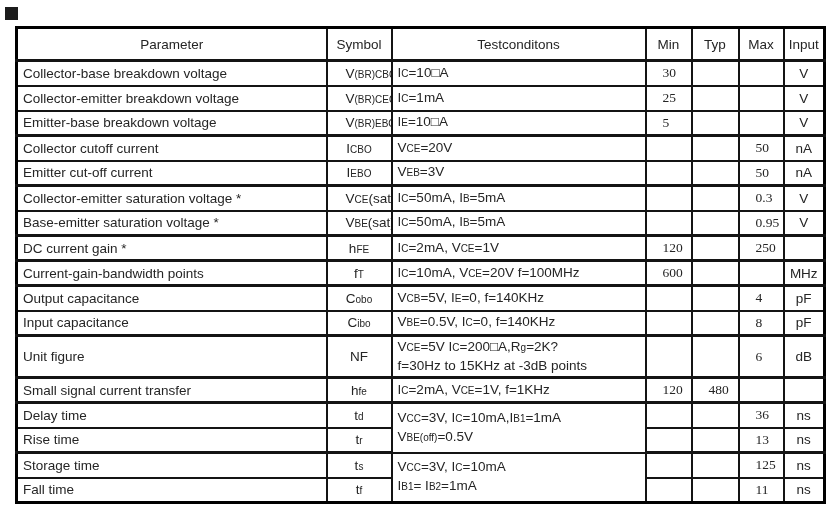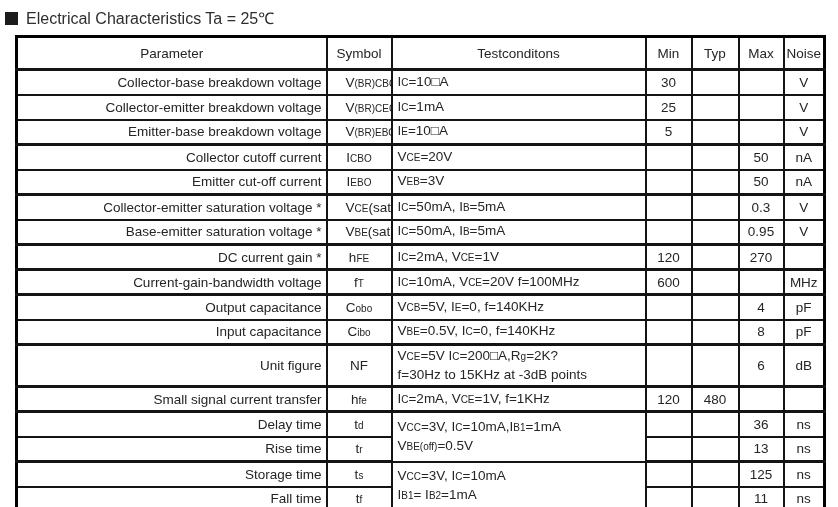--- a/index.html
+++ b/index.html
@@ -48,7 +48,6 @@
 
 <div class="title-bar">
   <span class="bullet"></span>
-  <span>Electrical Characteristics Ta = 25℃</span>
 </div>
 
 <table class="spec">

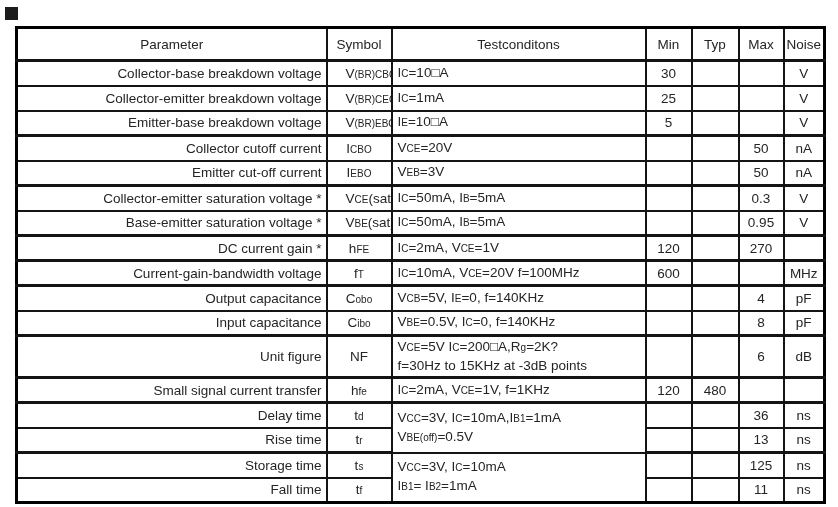--- a/index.html
+++ b/index.html
@@ -68,7 +68,7 @@
       <th>Min</th>
       <th>Typ</th>
       <th>Max</th>
-      <th>Noise</th>
+      <th>Input</th>
     </tr>
   </thead>
   <tbody>

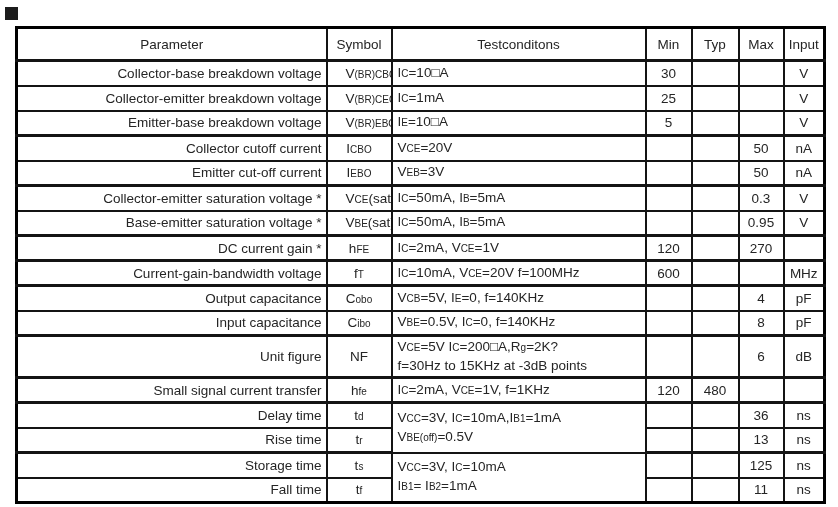--- a/index.html
+++ b/index.html
@@ -34,7 +34,7 @@
   table.spec thead tr { height:33px; }
   table.spec tbody tr { height:25px; }
   table.spec thead th { text-align:center; border-bottom-width:3px; }
-  .c-param { text-align:right; padding:1px 4px 1px 5px;margin-top:22px; }
+  .c-param { text-align:left; padding:1px 4px 1px 5px;margin-top:22px; }
   .c-sym   { text-align:center; padding:1px 18px; }
   .c-cond  { text-align:left; padding:1px 4px 1px 5px;margin-top:23px; }
   .c-cond div { line-height:18px; }

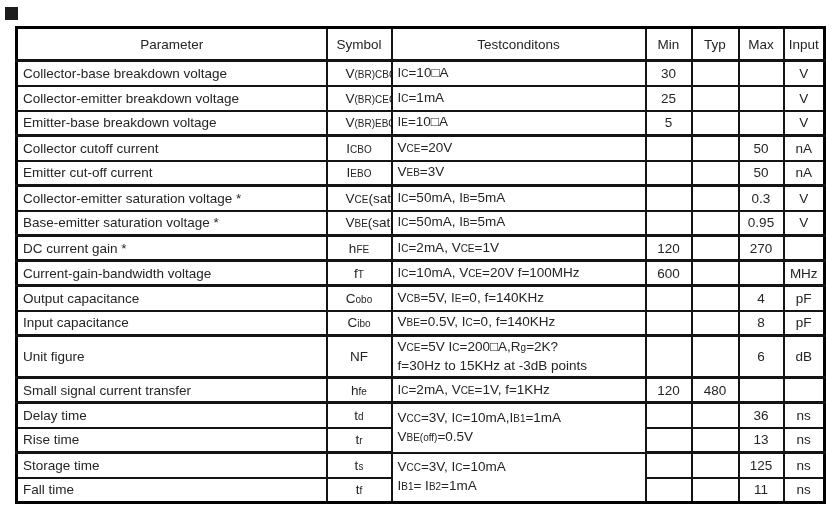--- a/index.html
+++ b/index.html
@@ -38,7 +38,7 @@
   .c-sym   { text-align:center; padding:1px 18px; }
   .c-cond  { text-align:left; padding:1px 4px 1px 5px;margin-top:23px; }
   .c-cond div { line-height:18px; }
-  .c-val   { text-align:center; padding:1px 0; }
+  .c-val   { padding:1px 16px;font-family:Liberation Serif, serif; }
   .c-unit  { text-align:center; padding:1px 2px; }
   .sub { font-size:74%; }
   tr.gend > td { border-bottom-width:3px; }

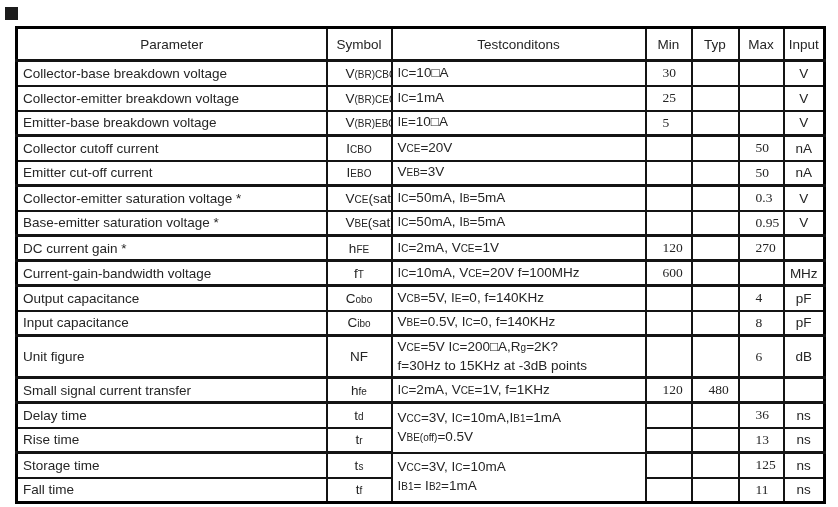--- a/index.html
+++ b/index.html
@@ -157,7 +157,7 @@
         </td>
         <td class="c-val">120</td>
         <td class="c-val"></td>
-        <td class="c-val">270</td>
+        <td class="c-val">250</td>
         <td class="c-unit"></td>
       </tr>
       <tr class="gend">

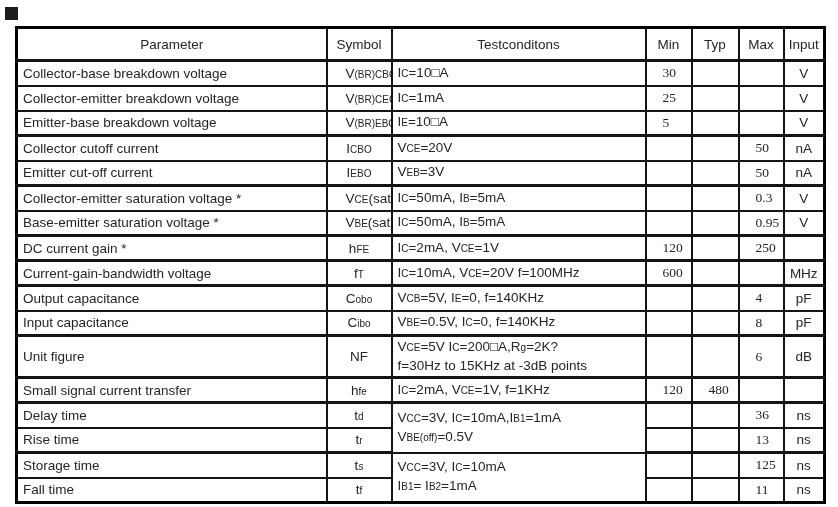--- a/index.html
+++ b/index.html
@@ -161,7 +161,7 @@
         <td class="c-unit"></td>
       </tr>
       <tr class="gend">
-        <td class="c-param">Current-gain-bandwidth voltage</td>
+        <td class="c-param">Current-gain-bandwidth points</td>
         <td class="c-sym">f<span class="sub">T</span></td>
         <td class="c-cond">
           <div>I<span class="sub">C</span>=10mA, V<span class="sub">CE</span>=20V f=100MHz</div>

